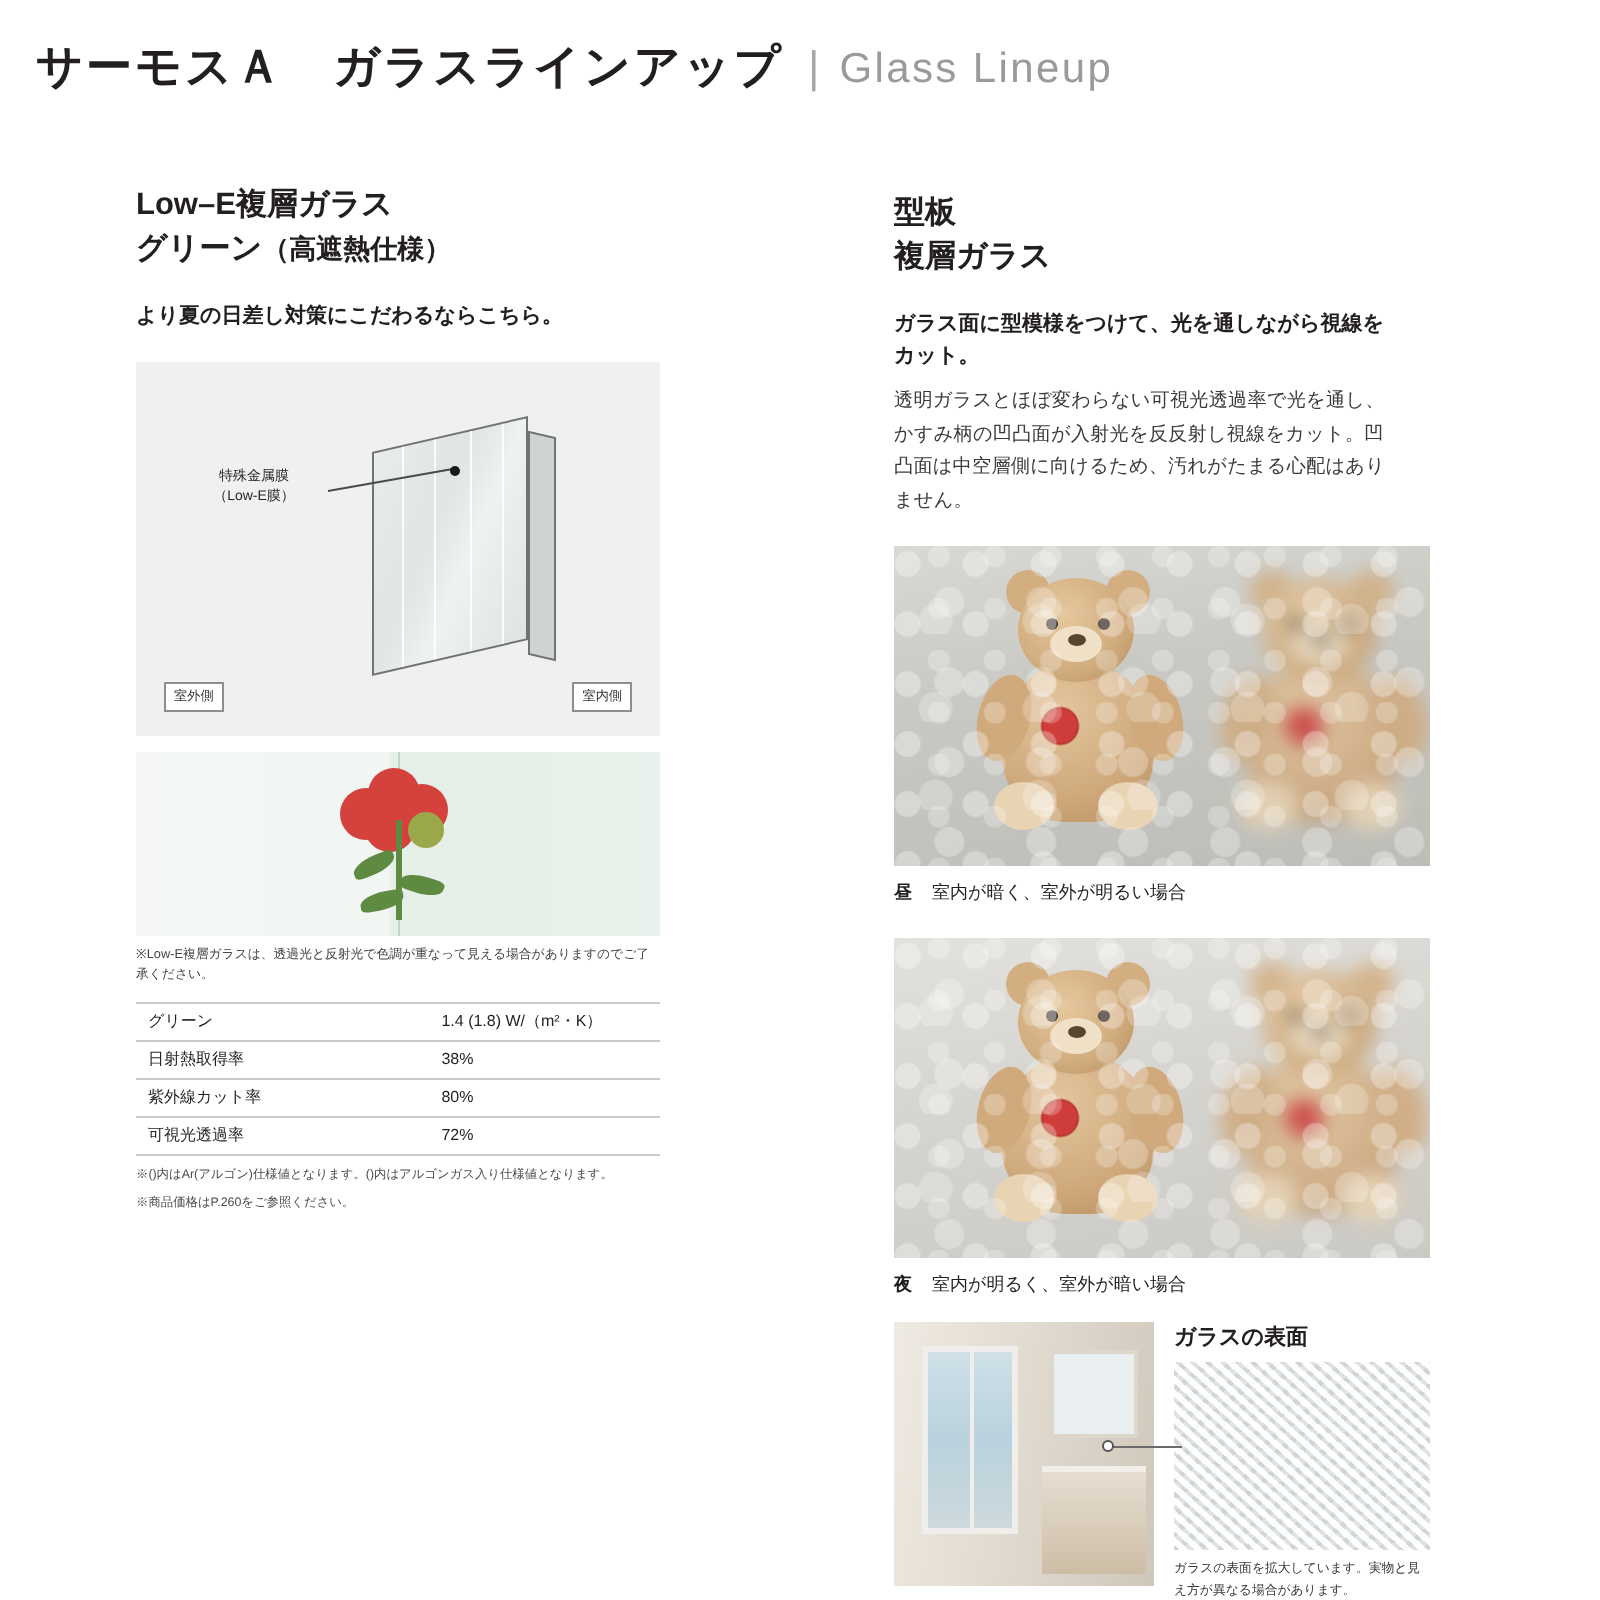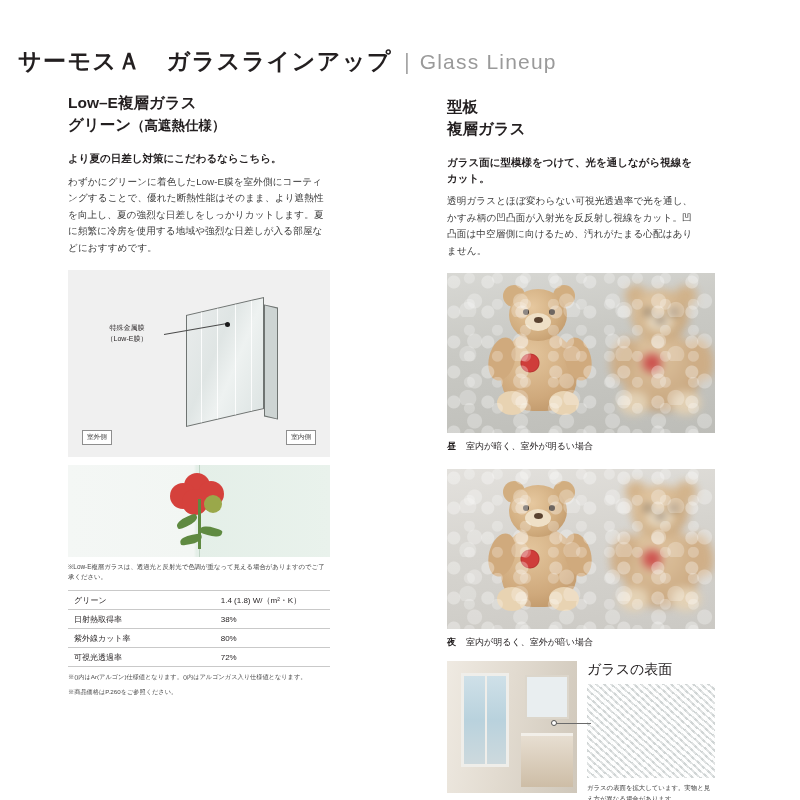--- a/index.html
+++ b/index.html
@@ -27,7 +27,6 @@
   .header-row {
     display: flex;
     align-items: baseline;
-    margin-top: 28px;
   }
   .header-jp {
     font-size: 23px;

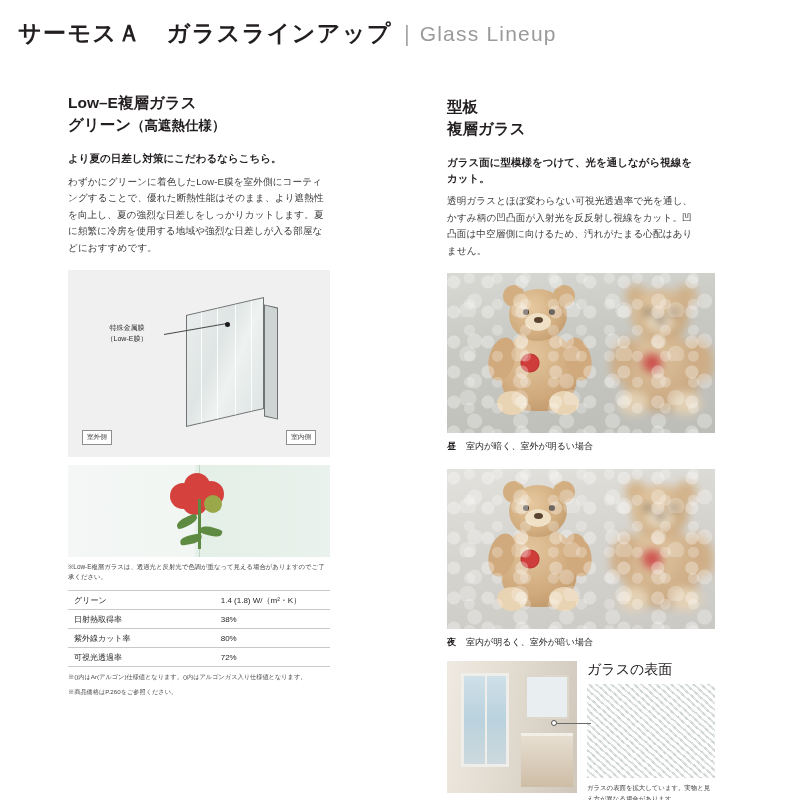--- a/index.html
+++ b/index.html
@@ -435,7 +435,6 @@
     </div>
 
     <div class="lead">より夏の日差し対策にこだわるならこちら。</div>
-    <div class="body-text">わずかにグリーンに着色したLow-E膜を室外側にコーティングすることで、優れた断熱性能はそのまま、より遮熱性を向上し、夏の強烈な日差しをしっかりカットします。夏に頻繁に冷房を使用する地域や強烈な日差しが入る部屋などにおすすめです。</div>
 
     <div class="diagram-box">
       <div class="pane">

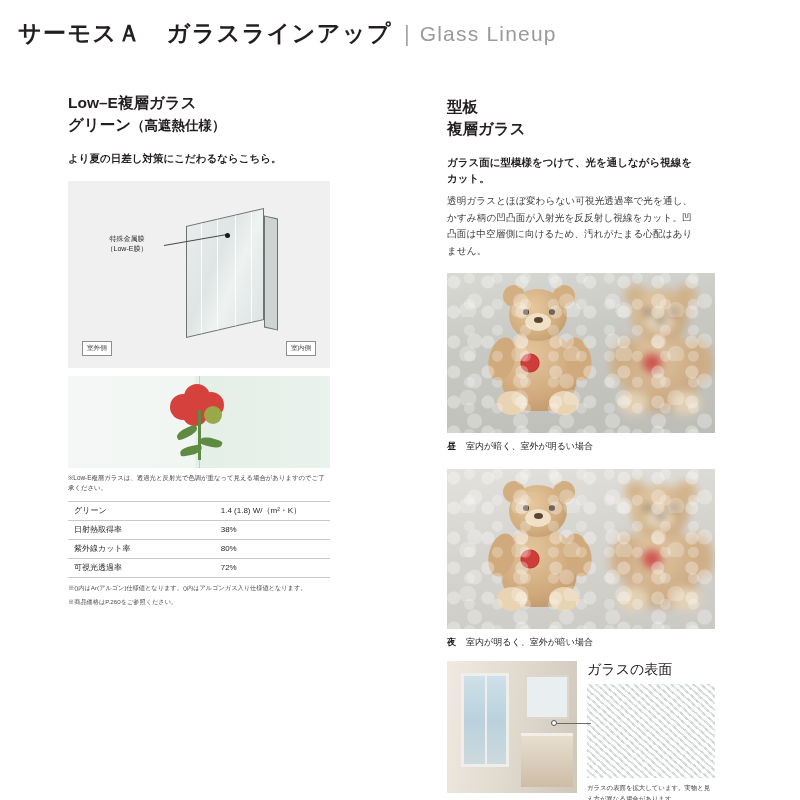--- a/index.html
+++ b/index.html
@@ -377,8 +377,8 @@
     width: 128px;
   }
   .surface-title {
-    font-size: 14px;
-    font-weight: normal;
+    font-size: 11px;
+    font-weight: bold;
     margin-bottom: 5px;
     color: #231f20;
   }

